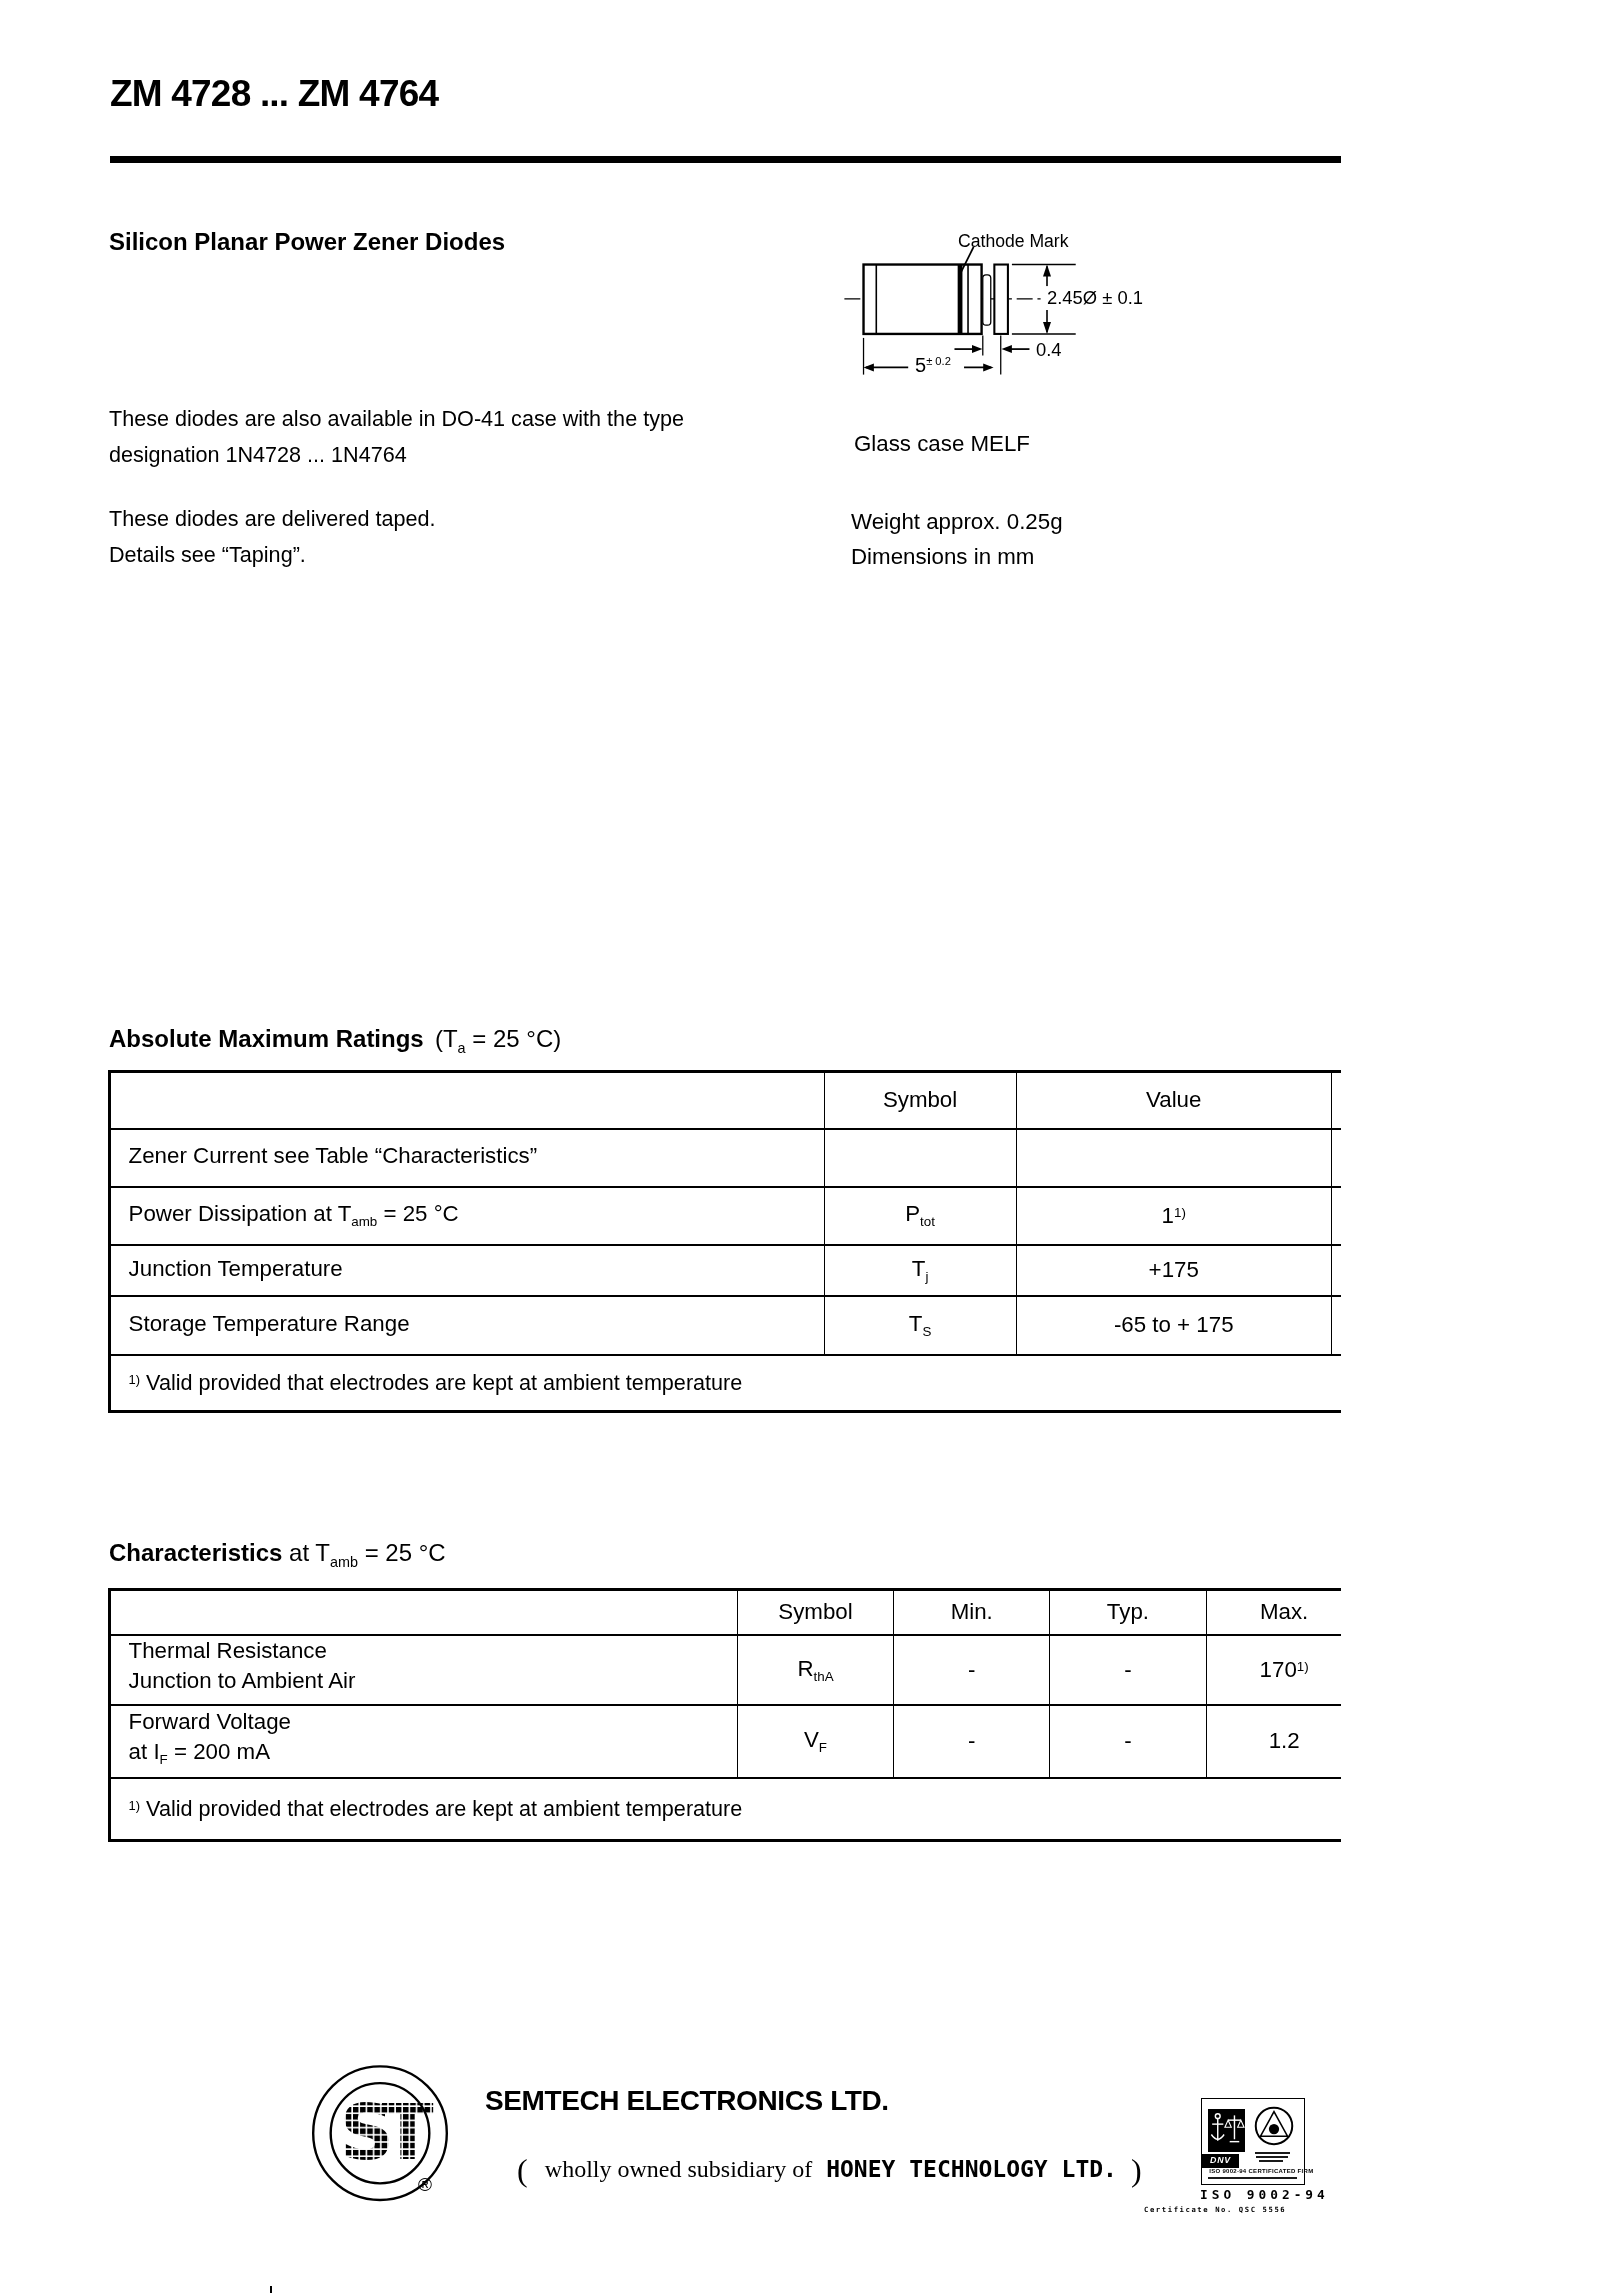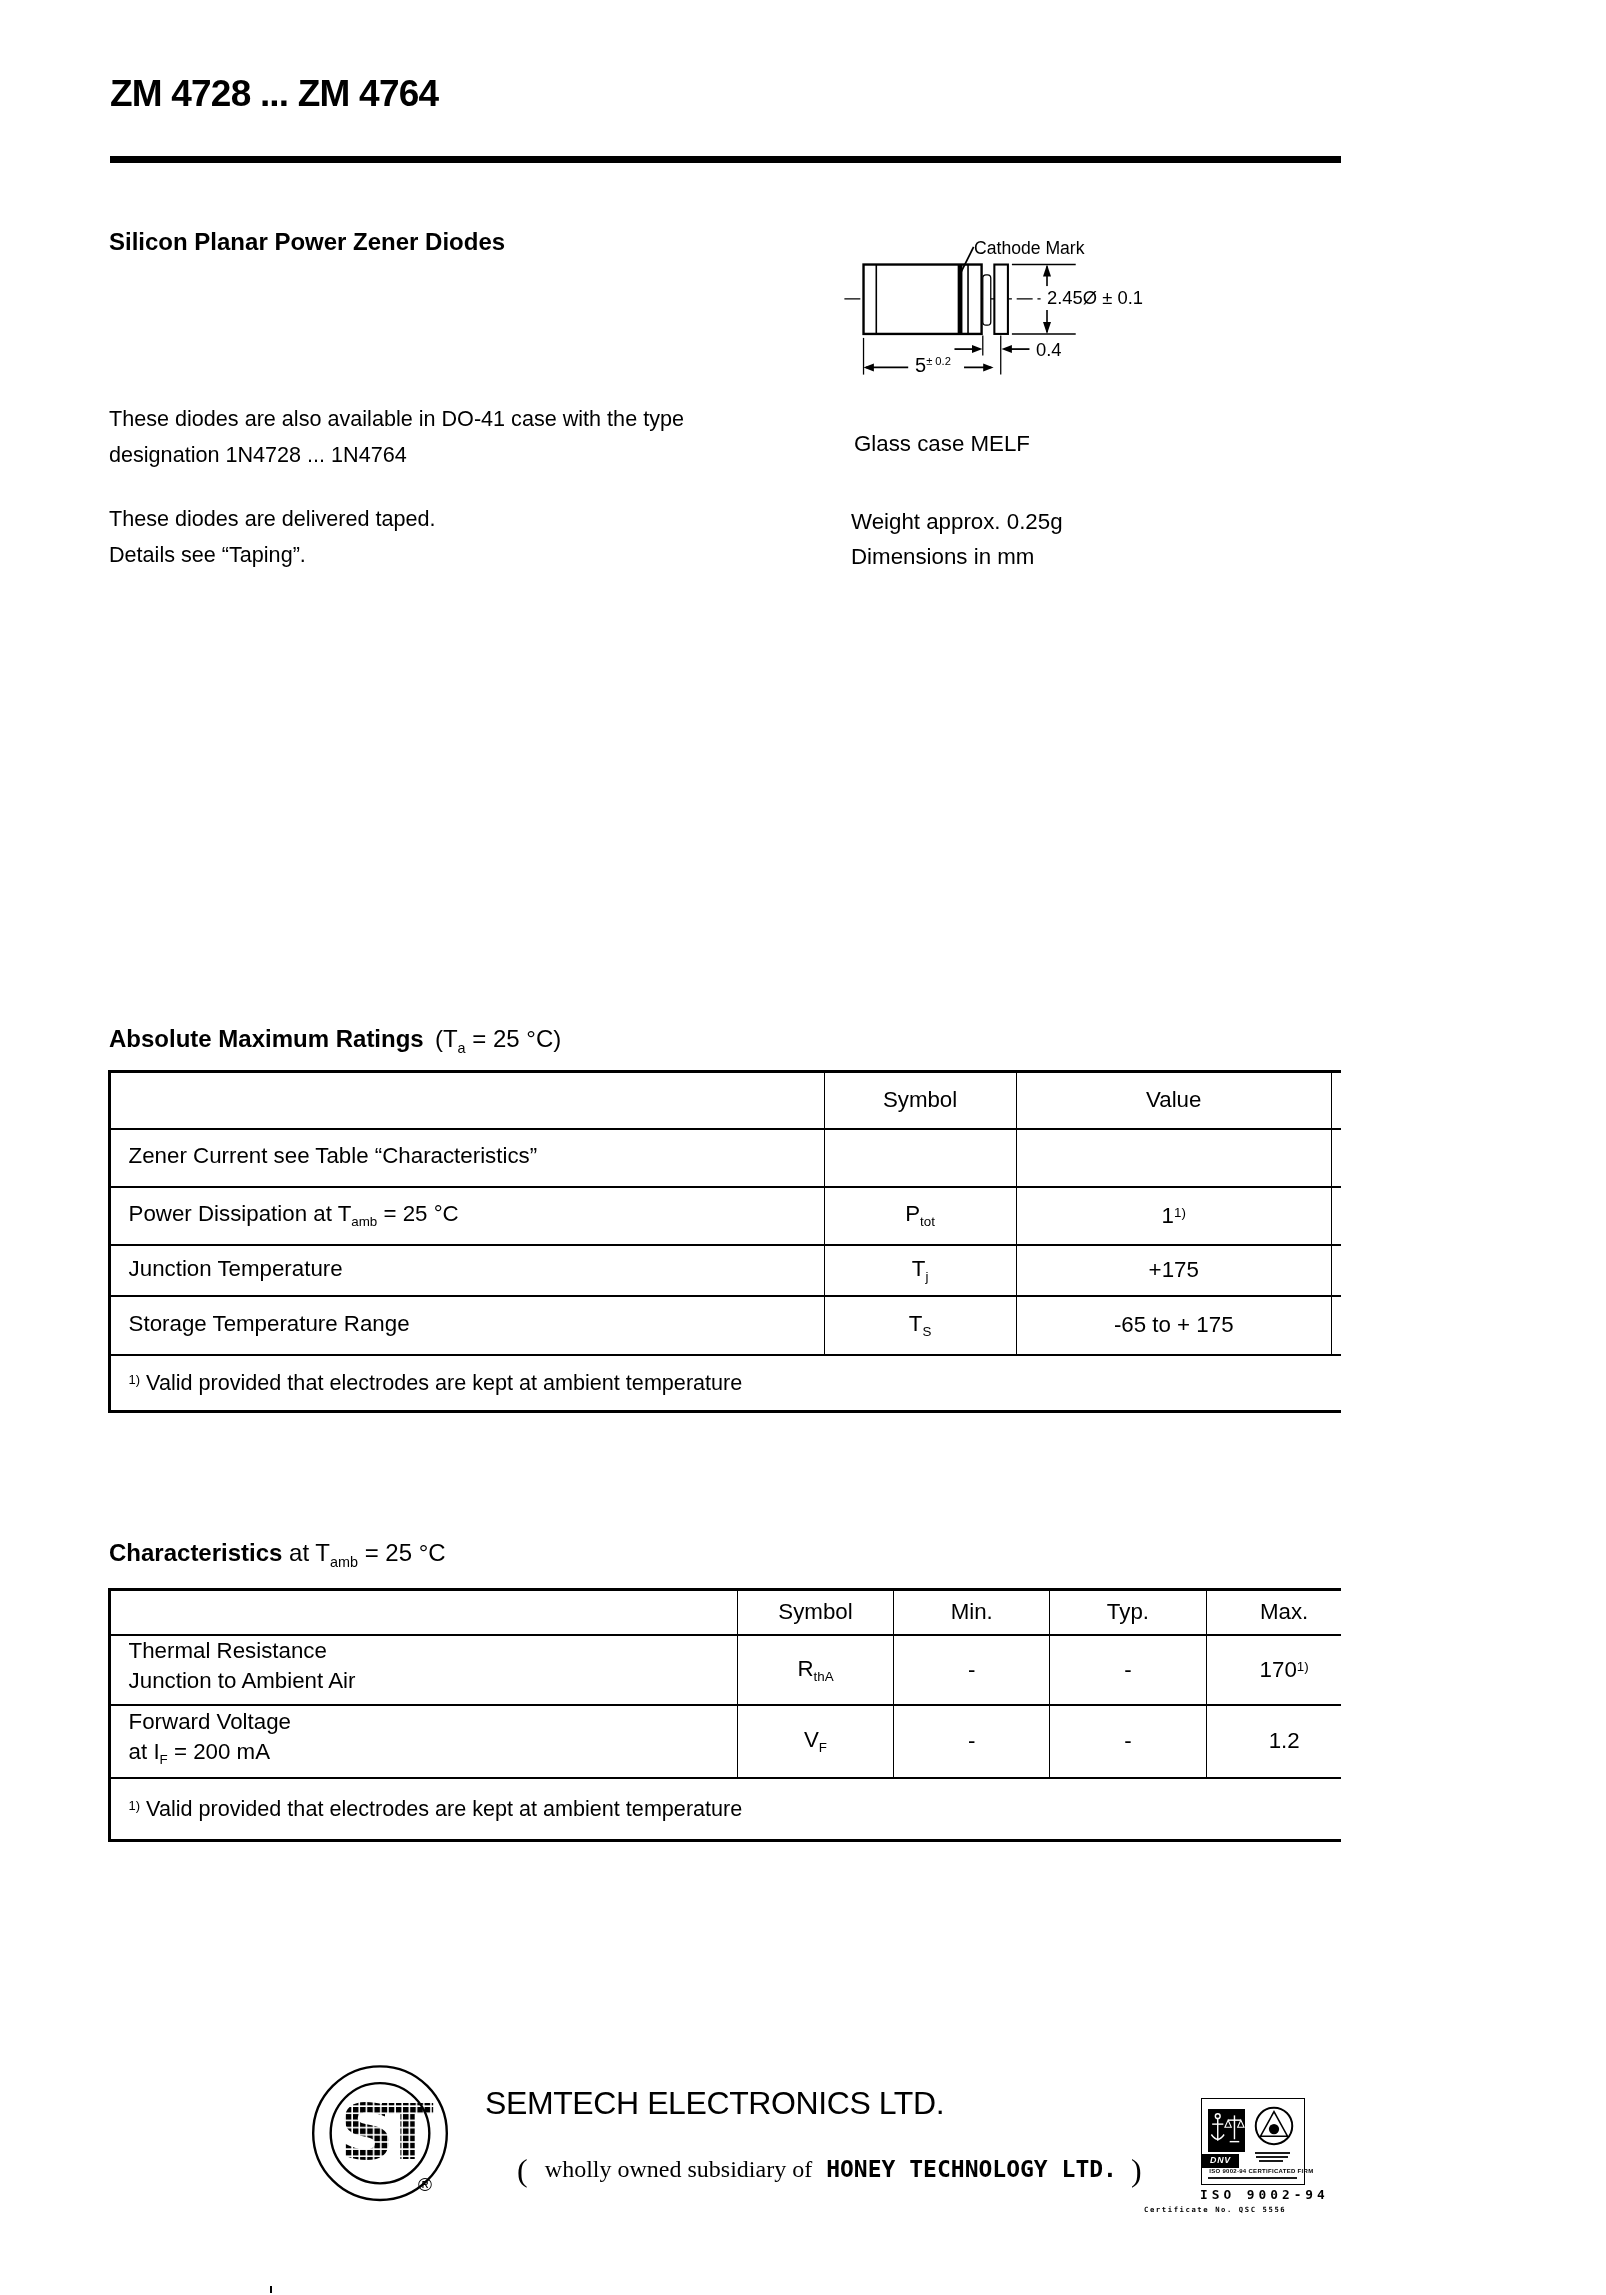--- a/index.html
+++ b/index.html
@@ -90,7 +90,7 @@
       <rect x="255" y="85" width="150" height="30" fill="#fff"></rect>
       <rect x="88" y="170" width="70" height="24" fill="#fff"></rect>
     </svg>
-    <div class="abs" style="left:120px;top:20px;font-size:17.6px;white-space:nowrap;margin-left:16px;">Cathode Mark</div>
+    <div class="abs" style="left:120px;top:13px;font-size:17.6px;white-space:nowrap;">Cathode Mark</div>
     <div class="abs" style="left:209px;top:69px;font-size:18.4px;white-space:nowrap;">2.45Ø ± 0.1</div>
     <div class="abs" style="left:198px;top:121px;font-size:18.4px;">0.4</div>
     <div class="abs" style="left:77px;top:136px;font-size:20px;">

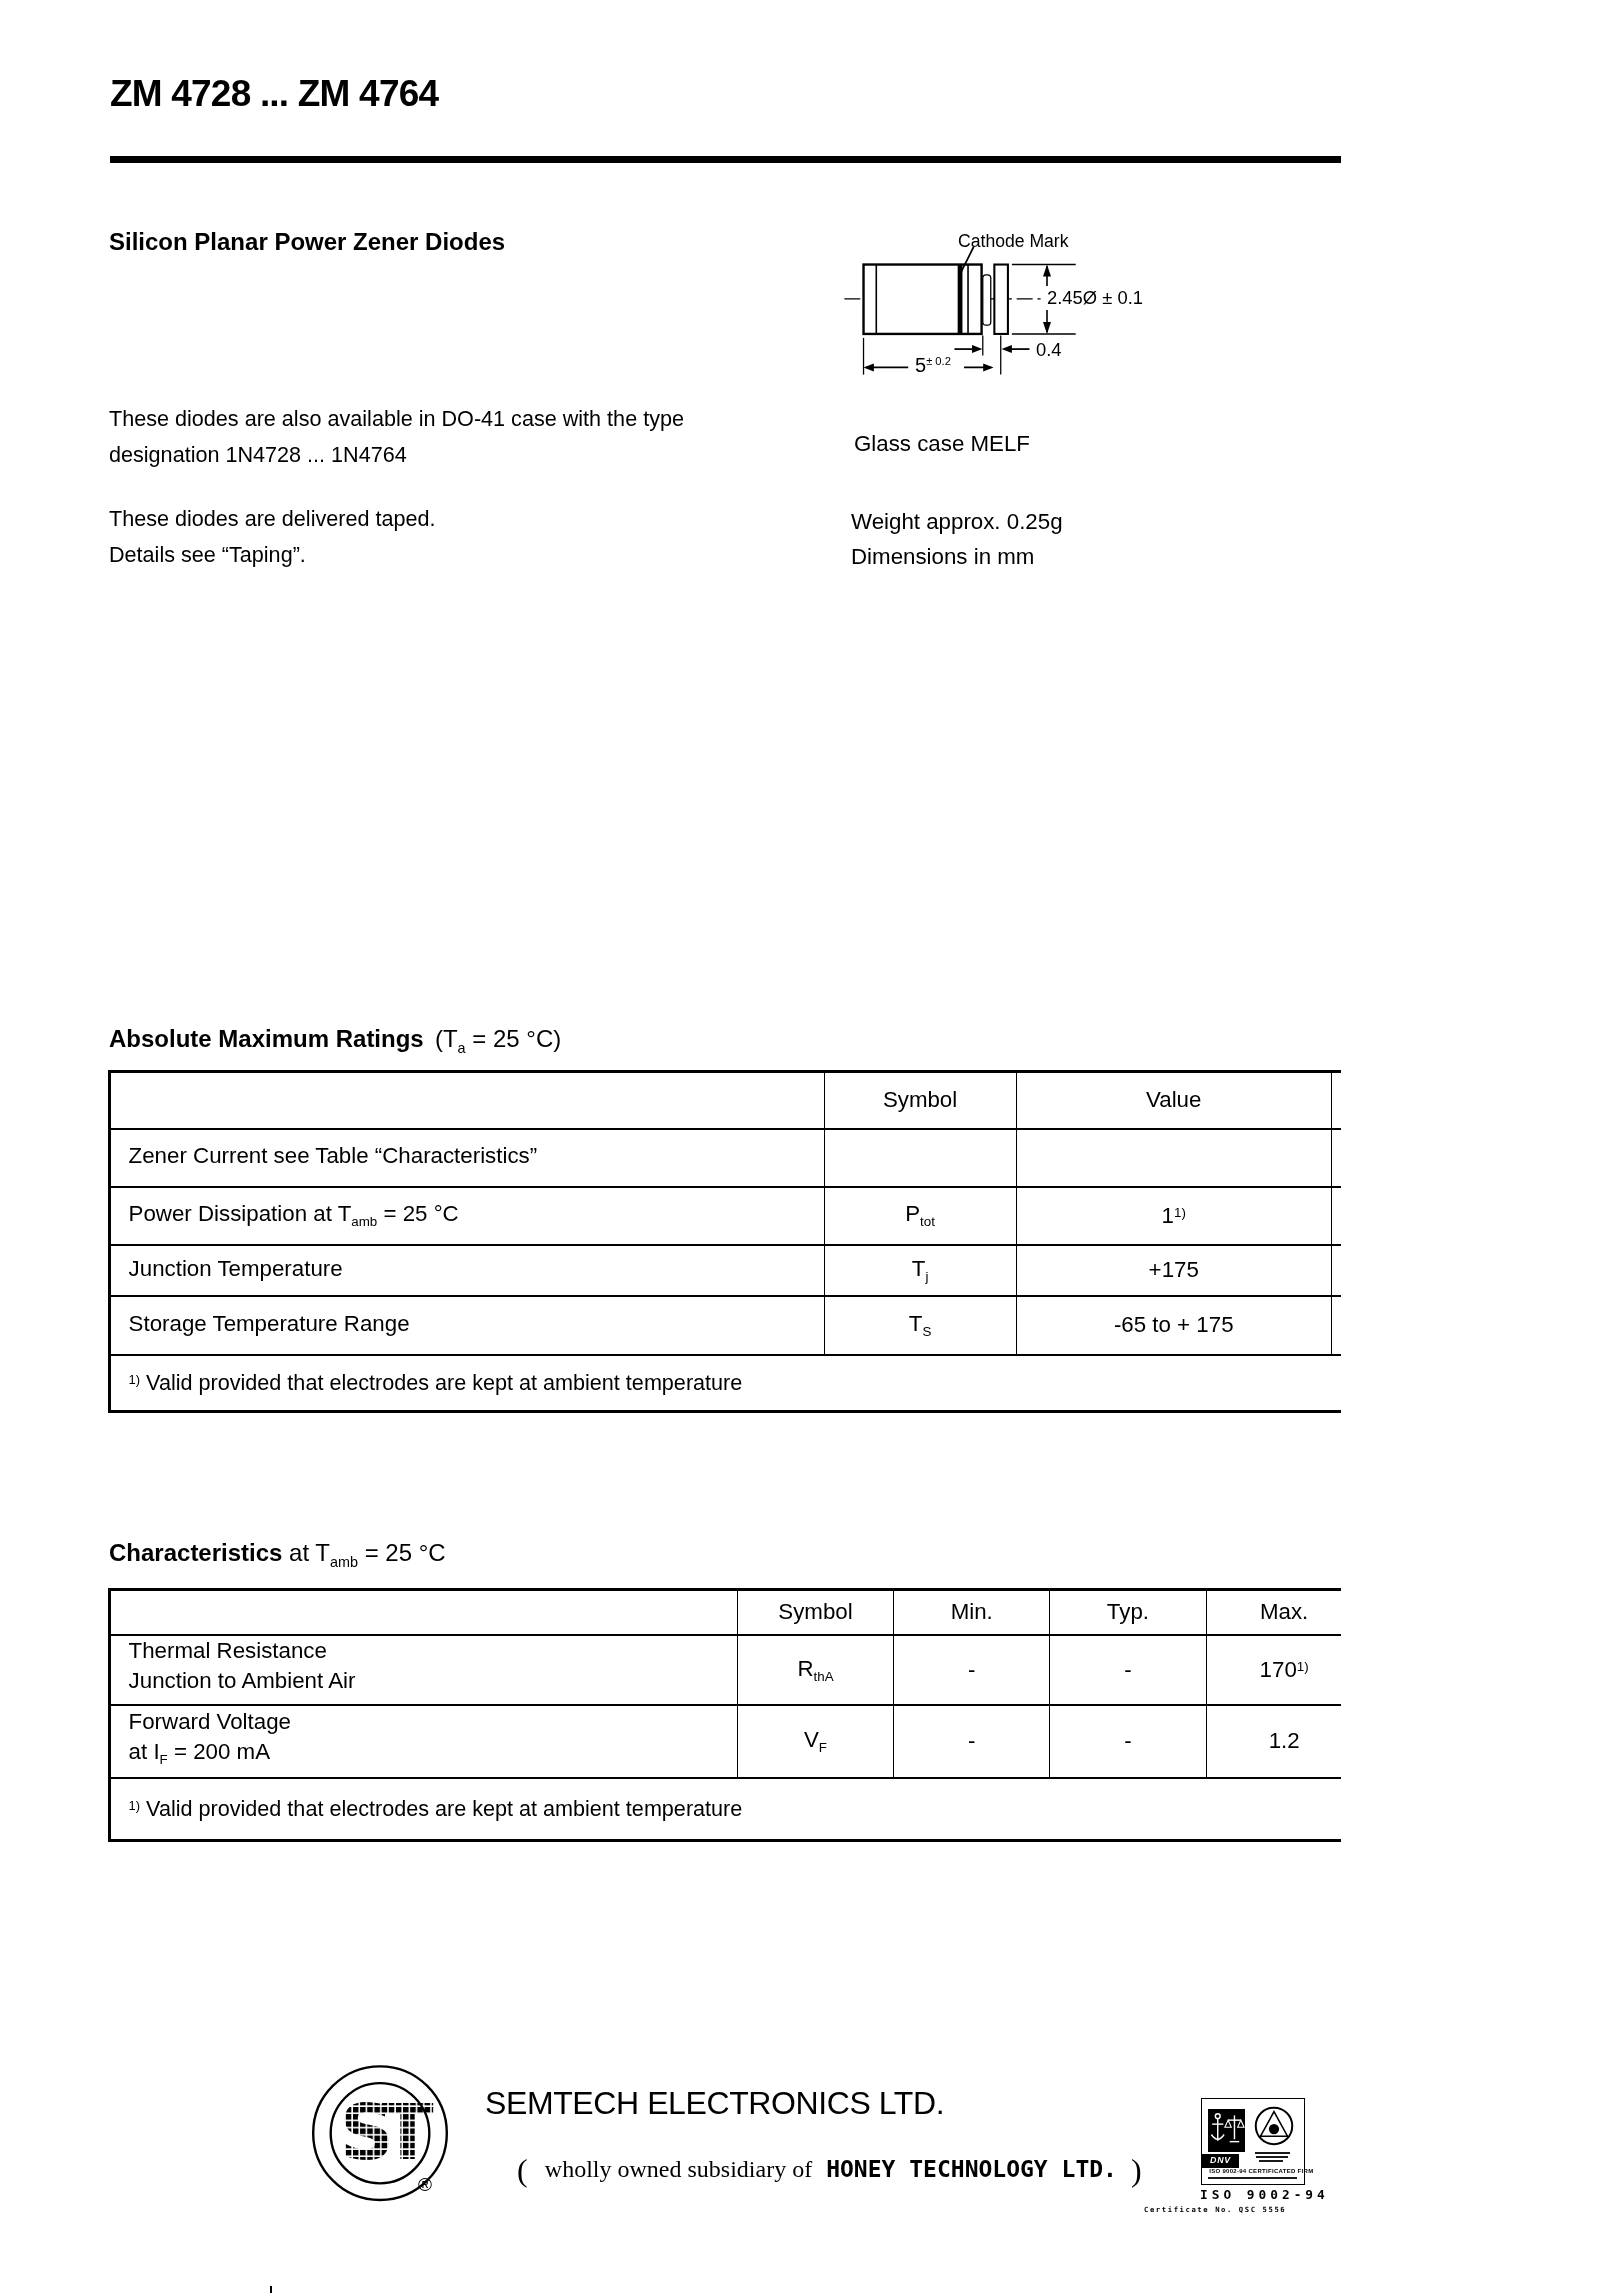--- a/index.html
+++ b/index.html
@@ -22,7 +22,7 @@
   table.dt td.ctr{text-align:center;}
   table.dt td.fnote{border-left:none;border-right:none;padding-left:17.6px;font-size:21.6px;margin-top:38px;}
   .two-line div{line-height:30px;}
-  .company{font-size:32px;font-weight:normal;letter-spacing:-0.4px;white-space:nowrap;}
+  .company{font-size:28px;font-weight:bold;letter-spacing:-0.4px;white-space:nowrap;}
   .subsid{font-family:"Liberation Serif",serif;font-size:24px;white-space:nowrap;}
   .subsid .paren{font-size:32px;vertical-align:-4px;}
   .dotmatrix{font-family:"DejaVu Sans Mono",monospace;font-weight:bold;font-size:23px;letter-spacing:0px;}

